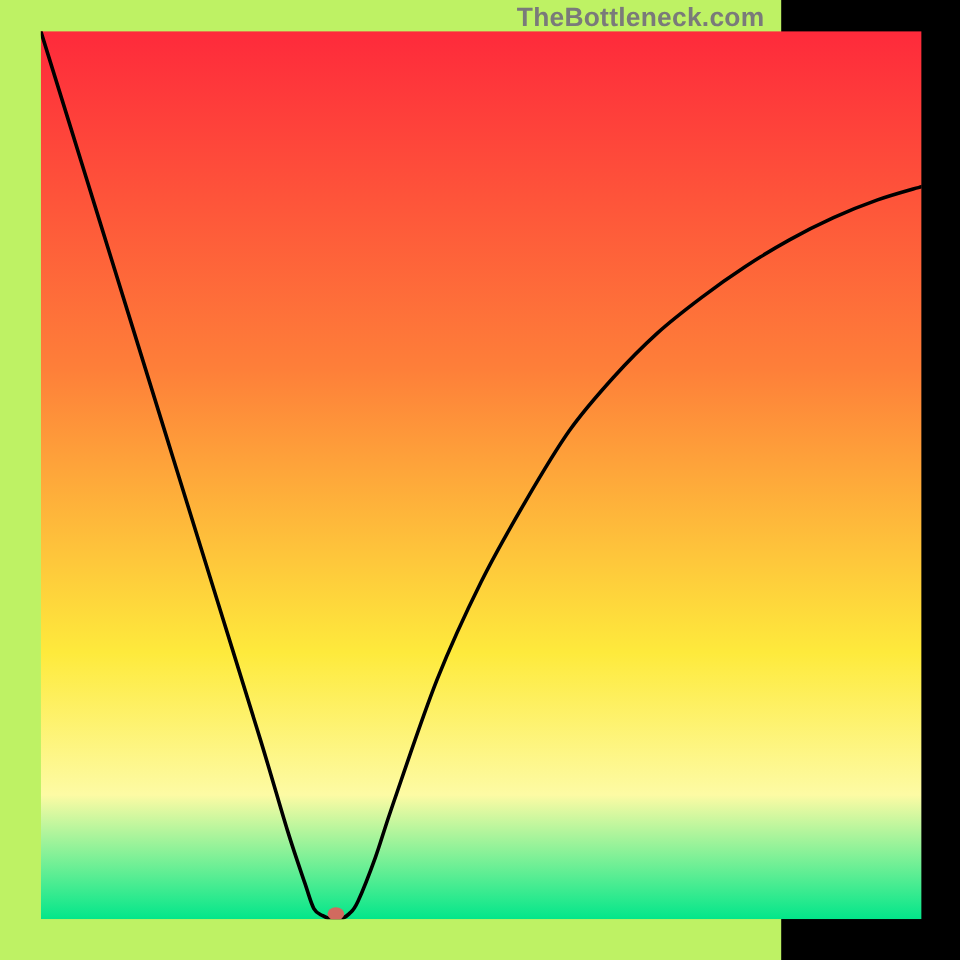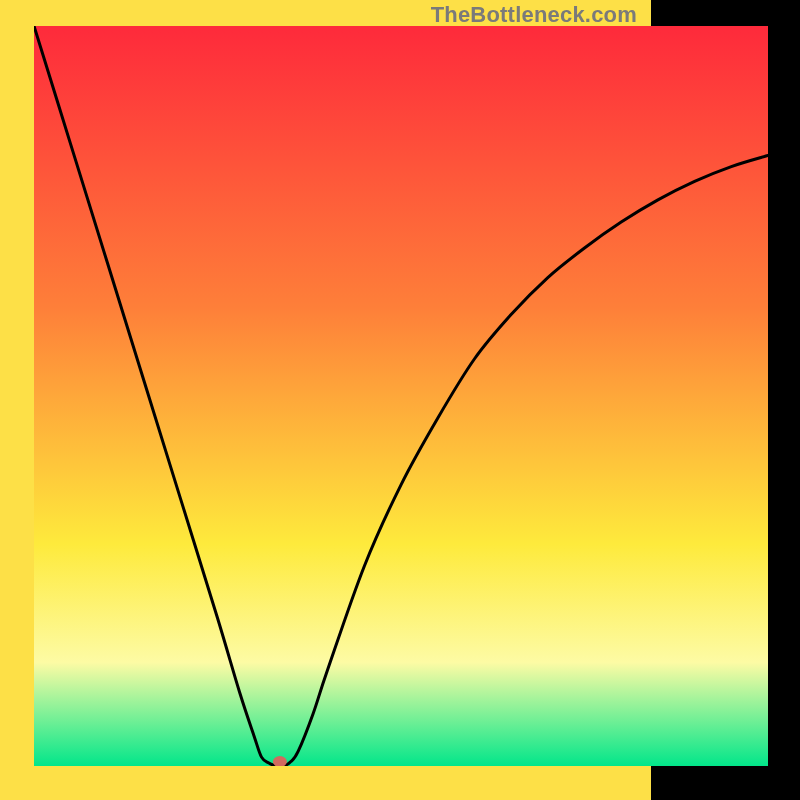--- a/index.html
+++ b/index.html
@@ -15,7 +15,7 @@
     position: relative;
     width: 651px;
     height: 800px;
-    background: #fde047;
+    background: #bef264;
     text-decoration: underline;
   }
   .watermark {

